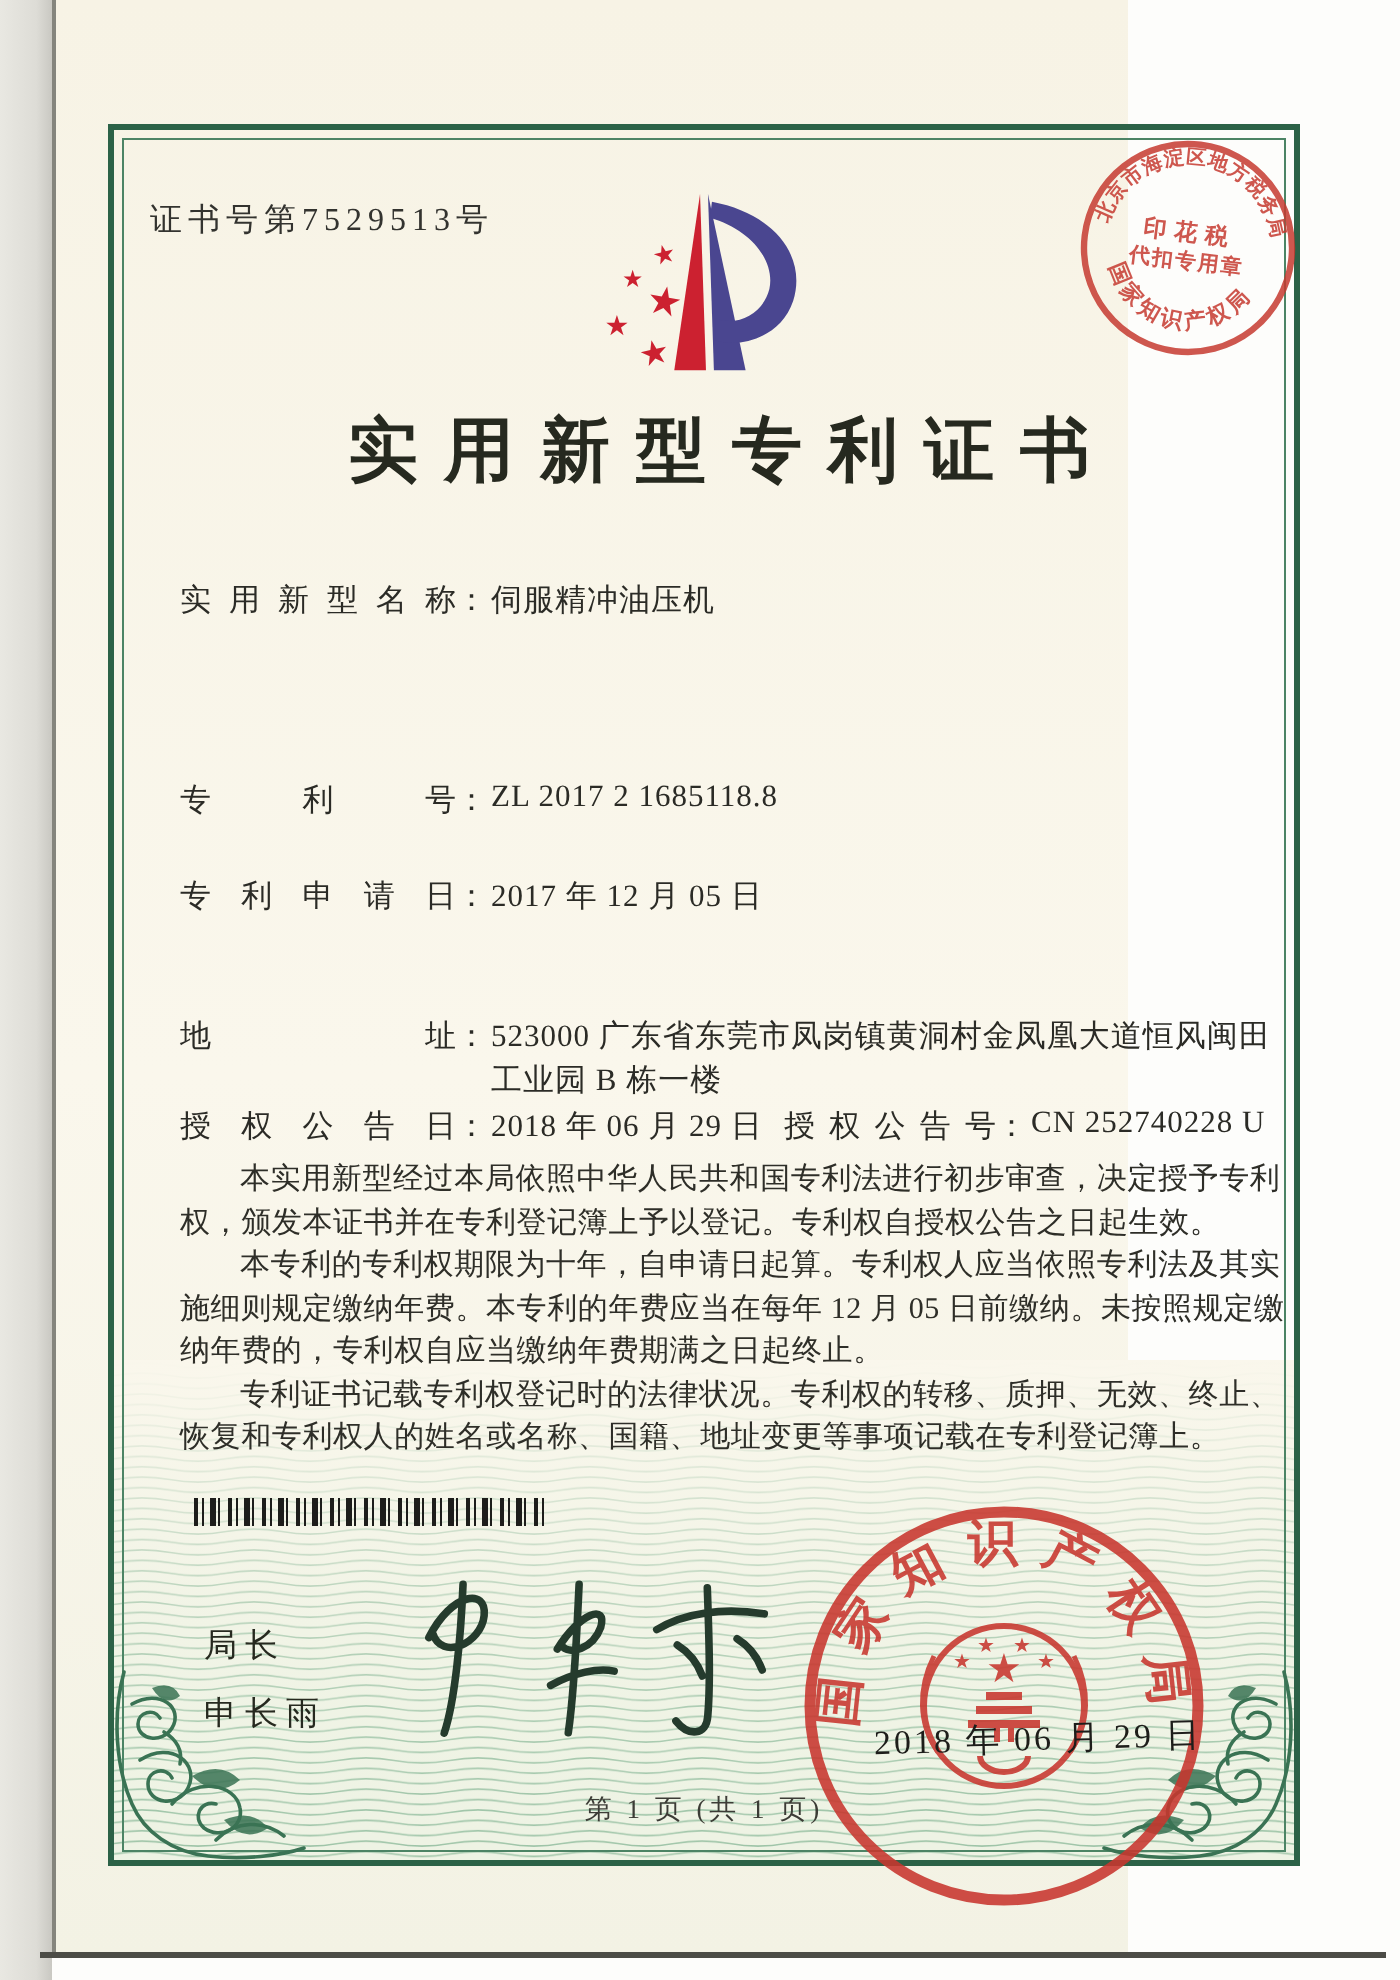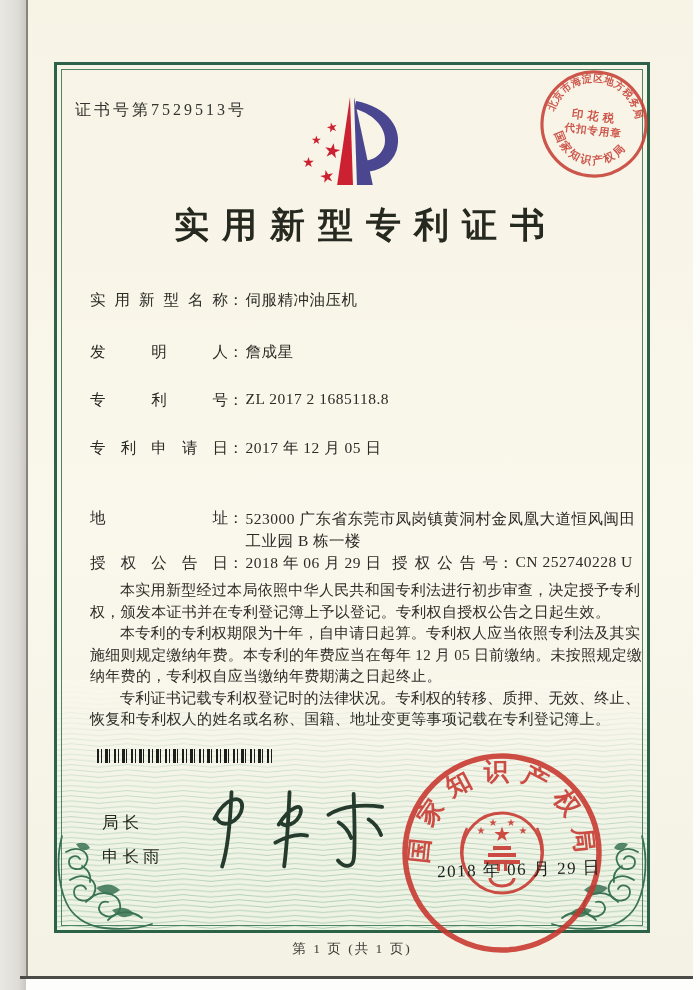--- a/index.html
+++ b/index.html
@@ -12,7 +12,7 @@
     background:linear-gradient(90deg,#e9e8e2 0%,#dddcd6 70%,#c9c8c2 100%);}
   .page-bottom-edge{position:absolute;left:20px;top:976px;width:673px;height:3px;background:#4c4c46;}
   .paper{
-    position:absolute;left:26px;top:0;width:667px;height:977px;
+    position:absolute;left:26px;top:0;width:538px;height:977px;
     background:linear-gradient(180deg,#f7f3e5 0%,#faf7ec 55%,#f3f2e4 100%);
     border-left:2px solid #85857d;box-sizing:border-box;
   }

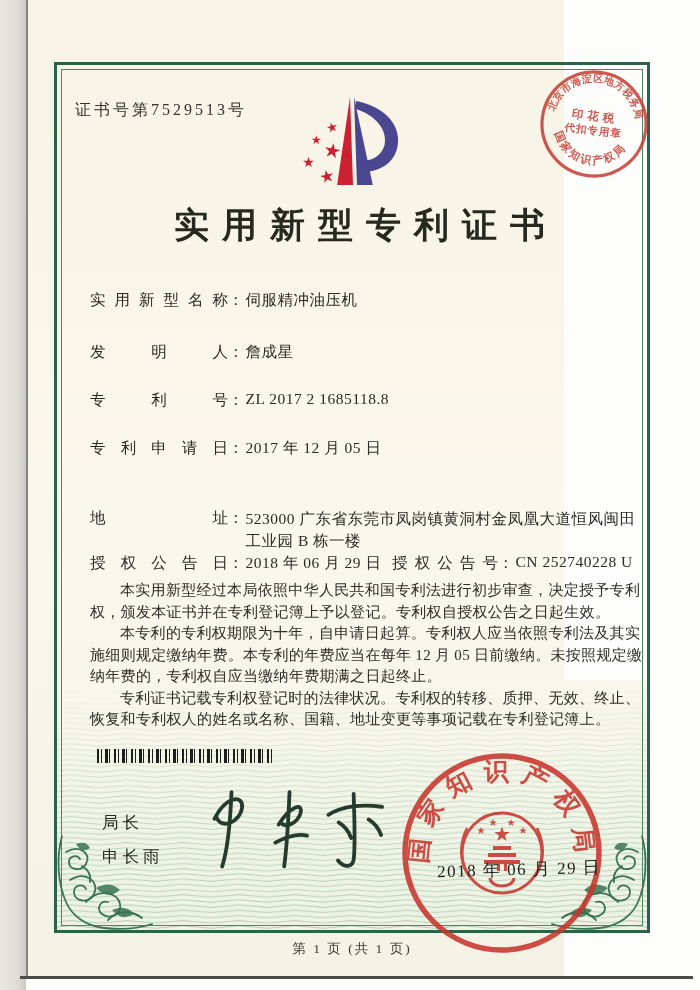--- a/index.html
+++ b/index.html
@@ -132,9 +132,6 @@
   <div class="field-row" style="top:290px">
     <span class="flabel">实用新型名称</span><span class="colon">：</span><span class="fvalue">伺服精冲油压机</span>
   </div>
-  <div class="field-row" style="top:342px">
-    <span class="flabel">发明人</span><span class="colon">：</span><span class="fvalue">詹成星</span>
-  </div>
   <div class="field-row" style="top:390px">
     <span class="flabel">专利号</span><span class="colon">：</span><span class="fvalue">ZL 2017 2 1685118.8</span>
   </div>

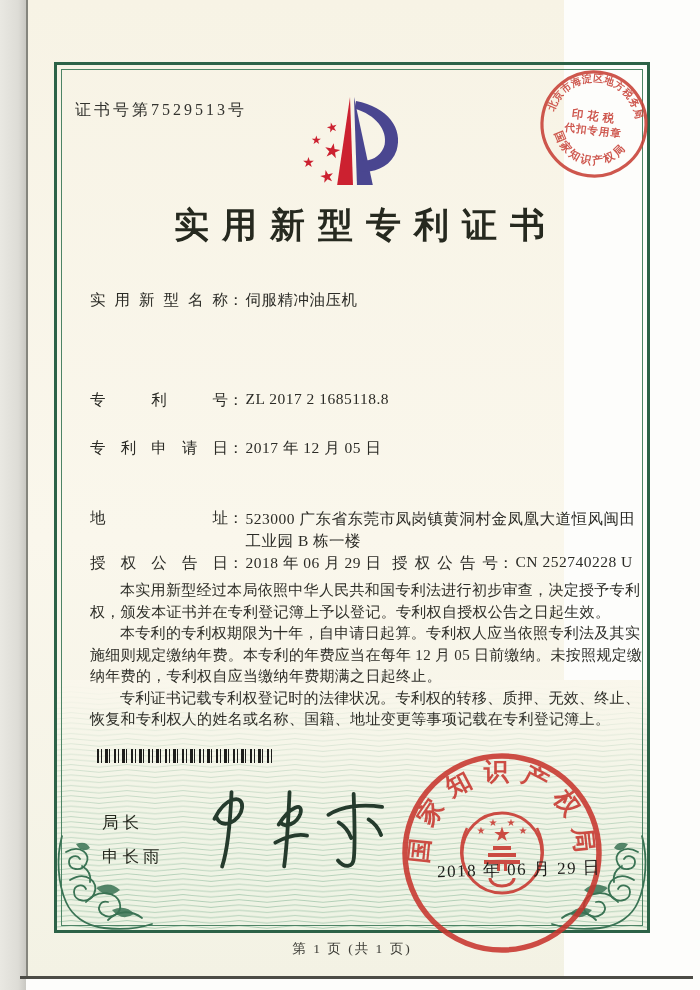--- a/index.html
+++ b/index.html
@@ -48,7 +48,7 @@
   .seal-date{position:absolute;left:409px;top:858px;font-size:17px;letter-spacing:1.5px;
     color:#1d1d1a;z-index:4;transform:rotate(-1.5deg);white-space:nowrap;}
   .tax-stamp{position:absolute;left:508px;top:66px;z-index:3;opacity:0.85;transform:rotate(7deg);}
-  .footer{position:absolute;left:26px;top:940px;width:596px;text-align:center;
+  .footer{position:absolute;left:26px;top:896px;width:596px;text-align:center;
     font-size:13.5px;letter-spacing:2px;color:#3c3c36;z-index:2;}
 </style>
 </head>

